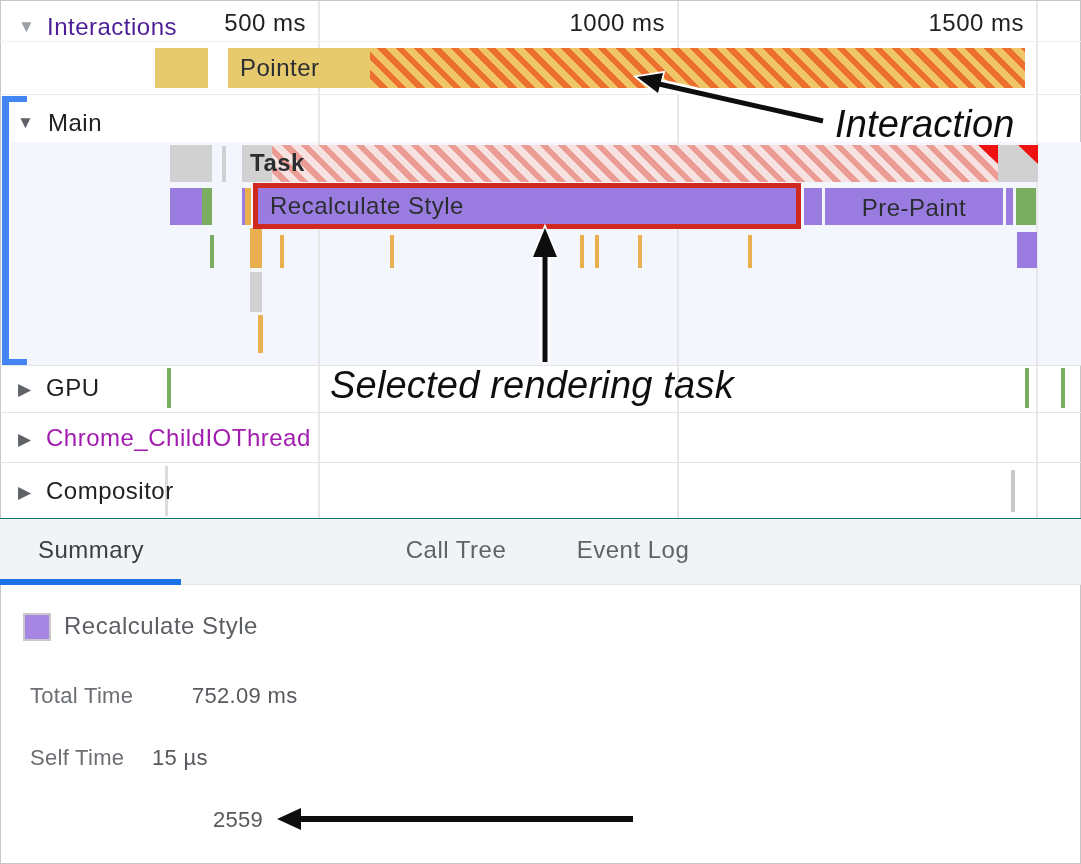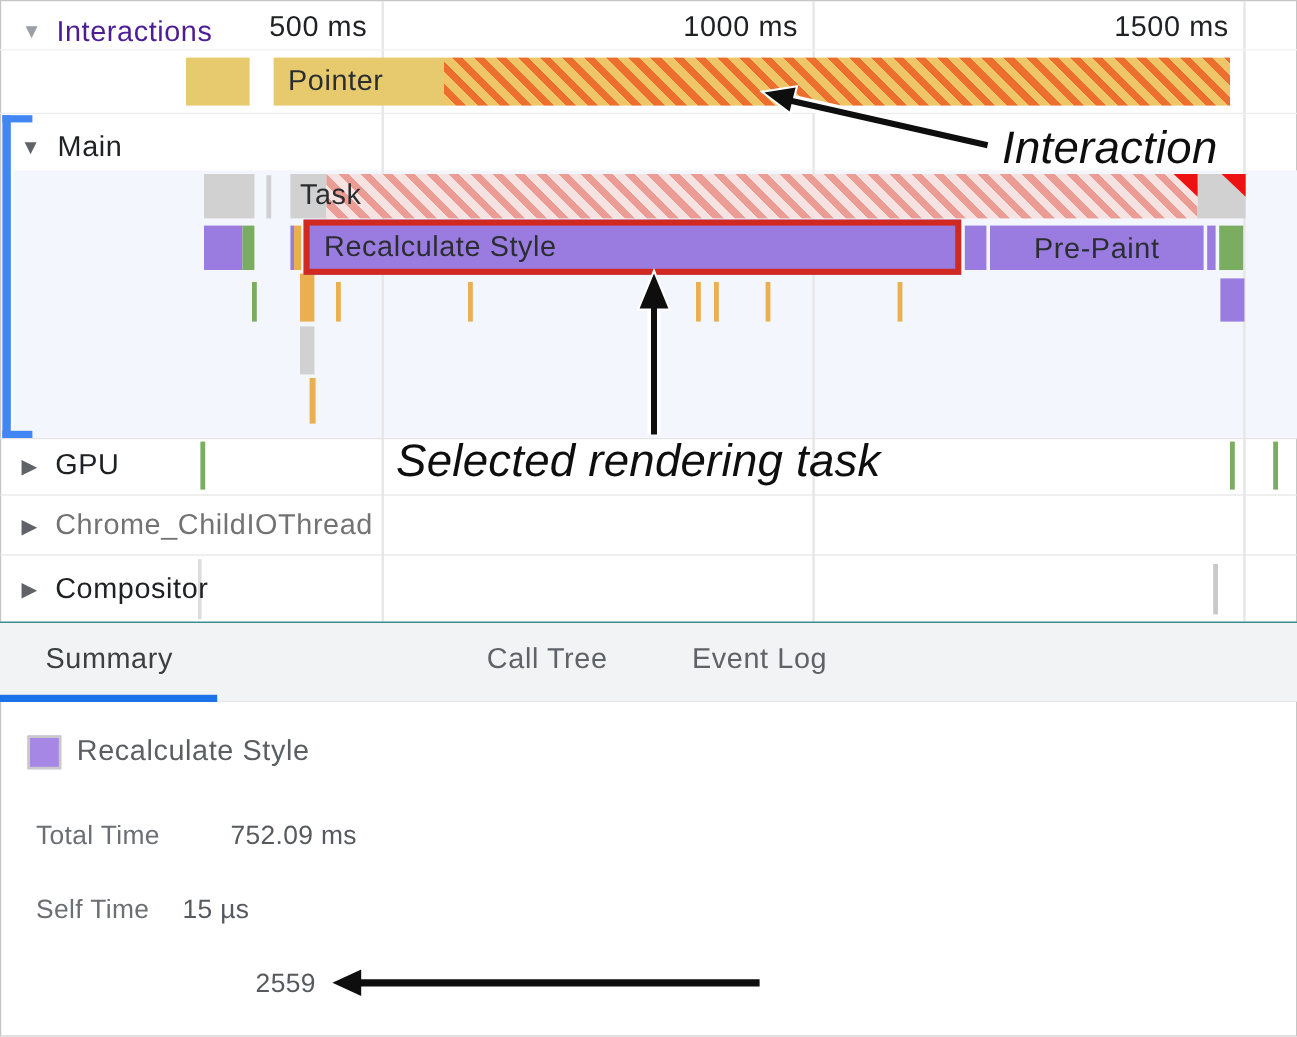--- a/index.html
+++ b/index.html
@@ -8,7 +8,7 @@
     font-family:"Liberation Sans","DejaVu Sans",sans-serif;
     background:#fff;box-shadow:inset 0 0 0 1px #c6c6c6;
   }
-  .abs{position:absolute;}
+  .abs{position:absolute;font-weight:bold;}
   
   .vgrid{position:absolute;top:1px;width:2px;background:#e7e7e7;height:517px;z-index:1;}
   .hdiv{position:absolute;left:0;width:1081px;height:1px;background:#e4e4e4;z-index:4;}

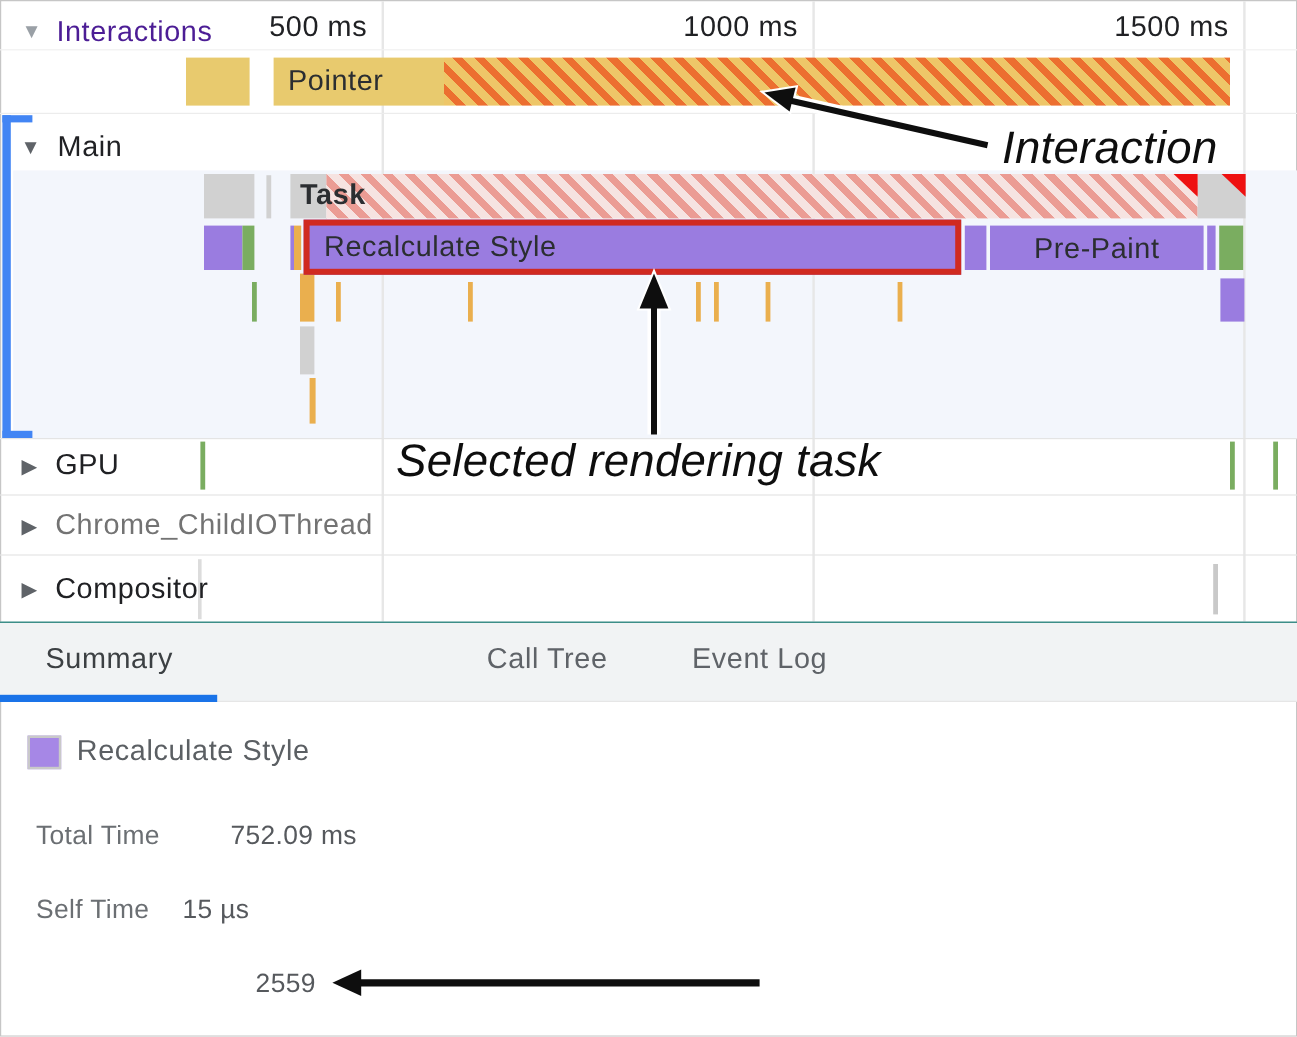--- a/index.html
+++ b/index.html
@@ -134,7 +134,7 @@
   <div class="hdiv" style="top:412px"></div>
 
   <span class="tri" style="left:18px;top:429px;color:#5f6368">▶</span>
-  <span class="track-header" style="left:46px;top:424px;color:#737373">Chrome_ChildIOThread</span>
+  <span class="track-header" style="left:46px;top:424px;color:#a21caf">Chrome_ChildIOThread</span>
   <div class="hdiv" style="top:462px"></div>
 
   <span class="tri" style="left:18px;top:482px;color:#5f6368">▶</span>

